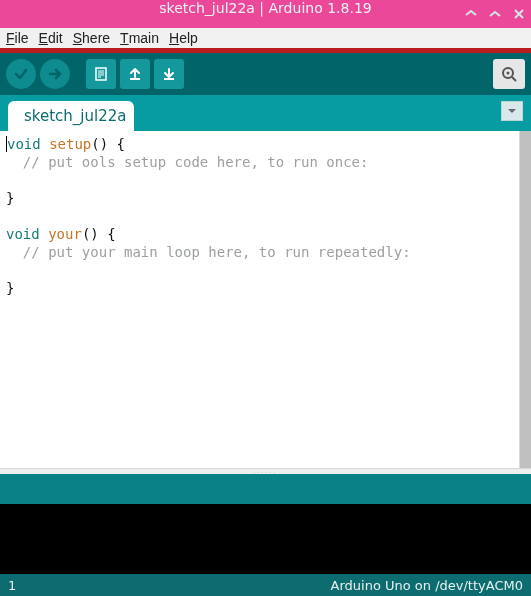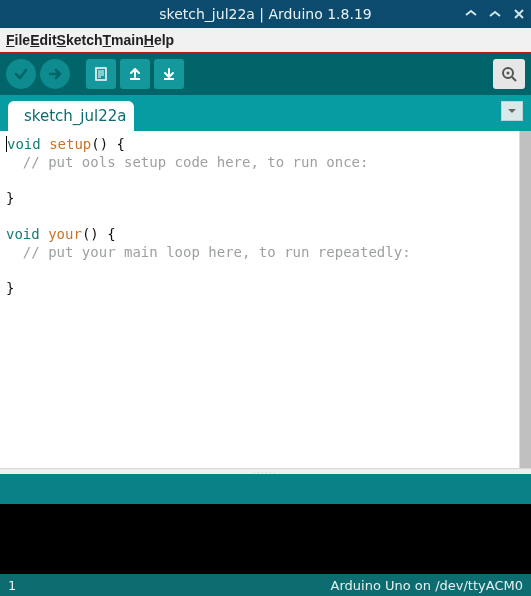--- a/index.html
+++ b/index.html
@@ -7,8 +7,8 @@
   body { display: flex; flex-direction: column; background: #fff; }
 
   .titlebar {
-    height: 28px; background: #0c4a6e; color: #eaf3f3;
-    display: flex; align-items: center; justify-content: center;
+    height: 28px; background: #ec4899; color: #eaf3f3;
+    display: flex; justify-content: center;
     position: relative; font-size: 14px;
     font-family: "DejaVu Sans", sans-serif;
   }

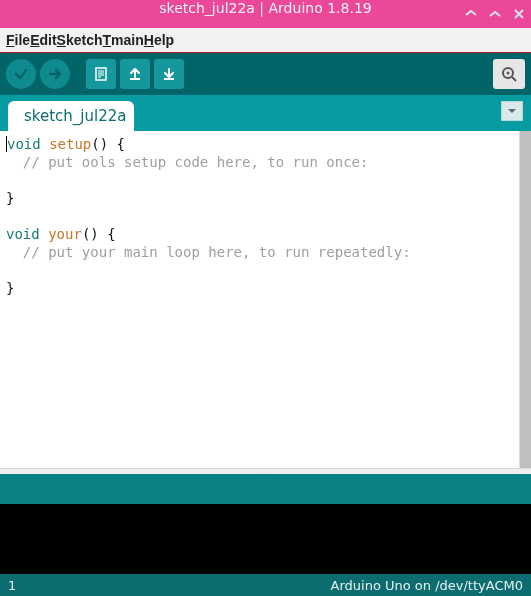--- a/index.html
+++ b/index.html
@@ -17,9 +17,9 @@
   .tb-btn svg { width: 12px; height: 12px; }
 
   .menubar {
-    height: 25px; background: #f1f1f1; border-bottom: 1px solid #b91c1c;
+    height: 25px; background: #f1f1f1; border-bottom: 5px solid #b91c1c;
     display: flex; align-items: center; padding: 0 6px; font-size: 14px;
-    color: #222; font-weight: bold;
+    gap: 10px; color: #222;
   }
   .menuitem { }
   .menuitem .ul { text-decoration: underline; }

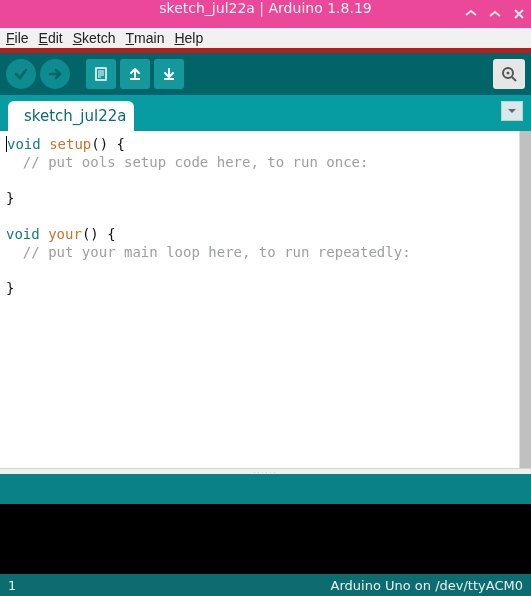--- a/index.html
+++ b/index.html
@@ -120,7 +120,7 @@
 <div class="menubar">
   <span class="menuitem"><span class="ul">F</span><span>ile</span></span>
   <span class="menuitem"><span class="ul">E</span><span>dit</span></span>
-  <span class="menuitem"><span class="ul">S</span><span>ketch</span></span>
+  <span class="menuitem"><span class="ul">S</span><span>here</span></span>
   <span class="menuitem"><span class="ul">T</span><span>main</span></span>
   <span class="menuitem"><span class="ul">H</span><span>elp</span></span>
 </div>

